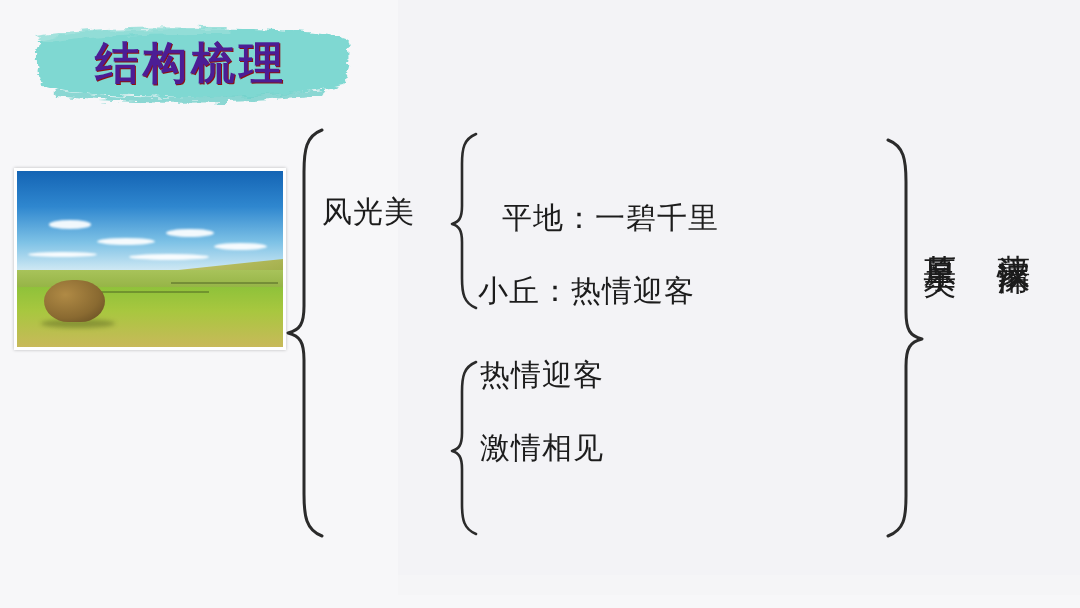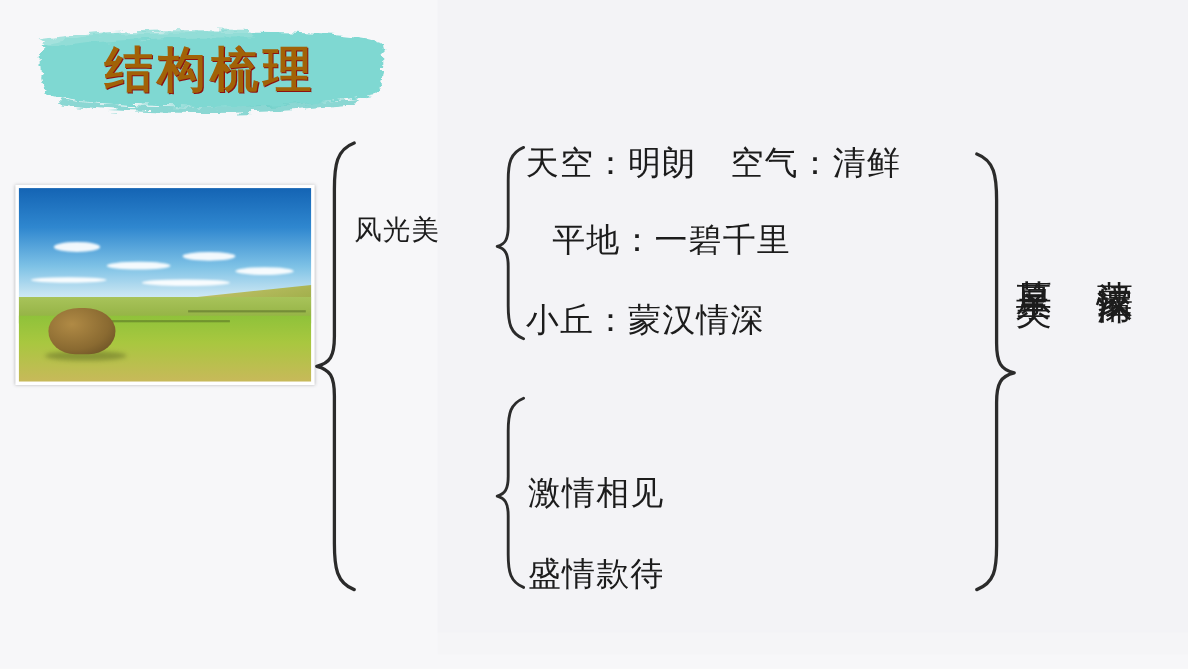--- a/index.html
+++ b/index.html
@@ -56,7 +56,7 @@
     font-weight: bold;
     font-size: 44px;
     letter-spacing: 4px;
-    color: #a16207;
+    color: #4c1d95;
     text-shadow: 1px 1px 0 #8e1010;
   }
 

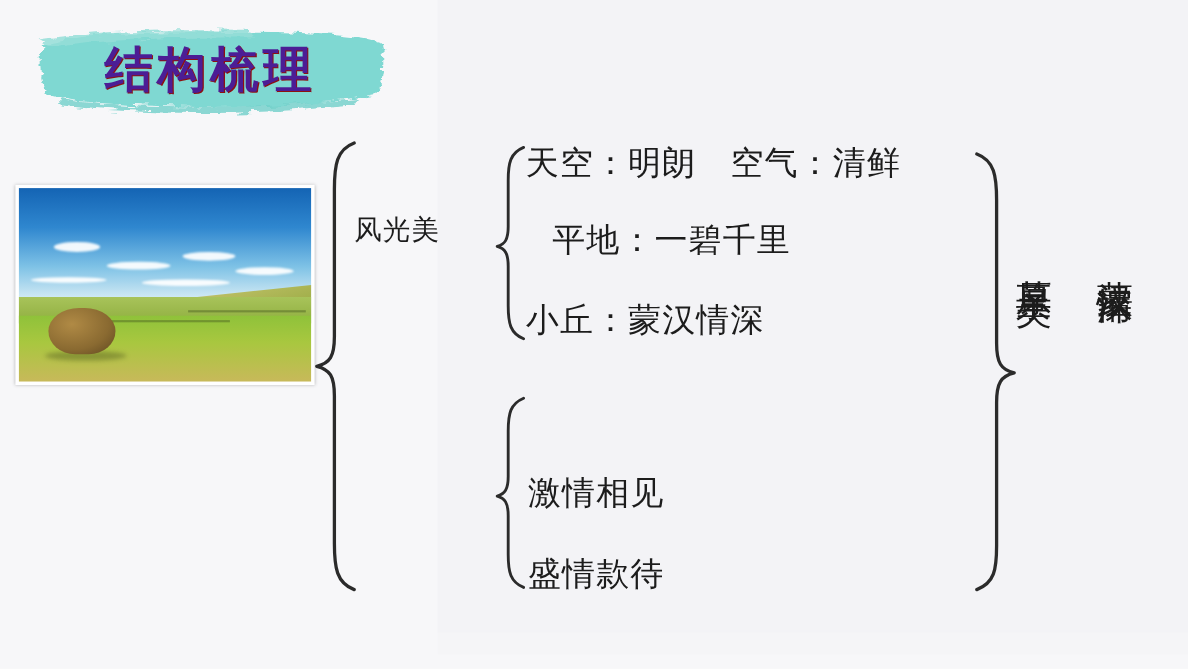--- a/index.html
+++ b/index.html
@@ -238,7 +238,6 @@
     </svg>
   </div>
 
-  <div class="node leaf" style="left:478px; top:128px;">天空：明朗　空气：清鲜</div>
   <div class="node leaf" style="left:478px; top:198px;margin-left:24px;">平地：一碧千里</div>
   <div class="node leaf" style="left:478px; top:271px;">小丘：蒙汉情深</div>
 

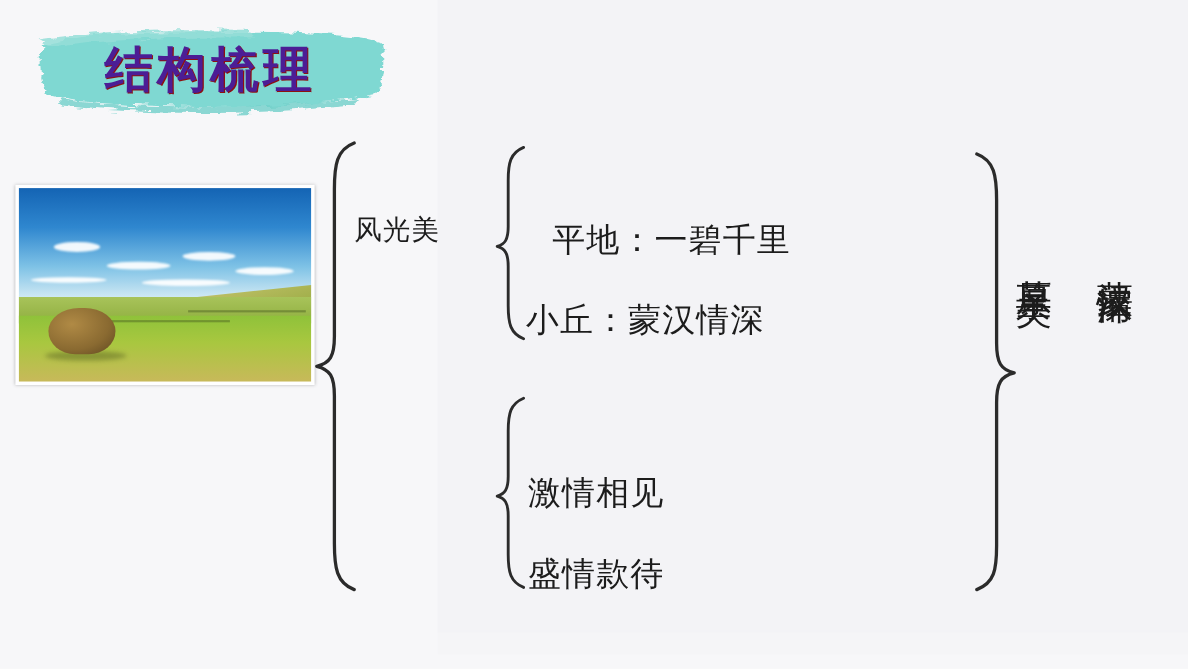--- a/index.html
+++ b/index.html
@@ -155,7 +155,7 @@
     white-space: pre;
   }
   .level1 {
-    font-size: 25px;
+    font-size: 30px;
     letter-spacing: 1px;
   }
   .leaf {

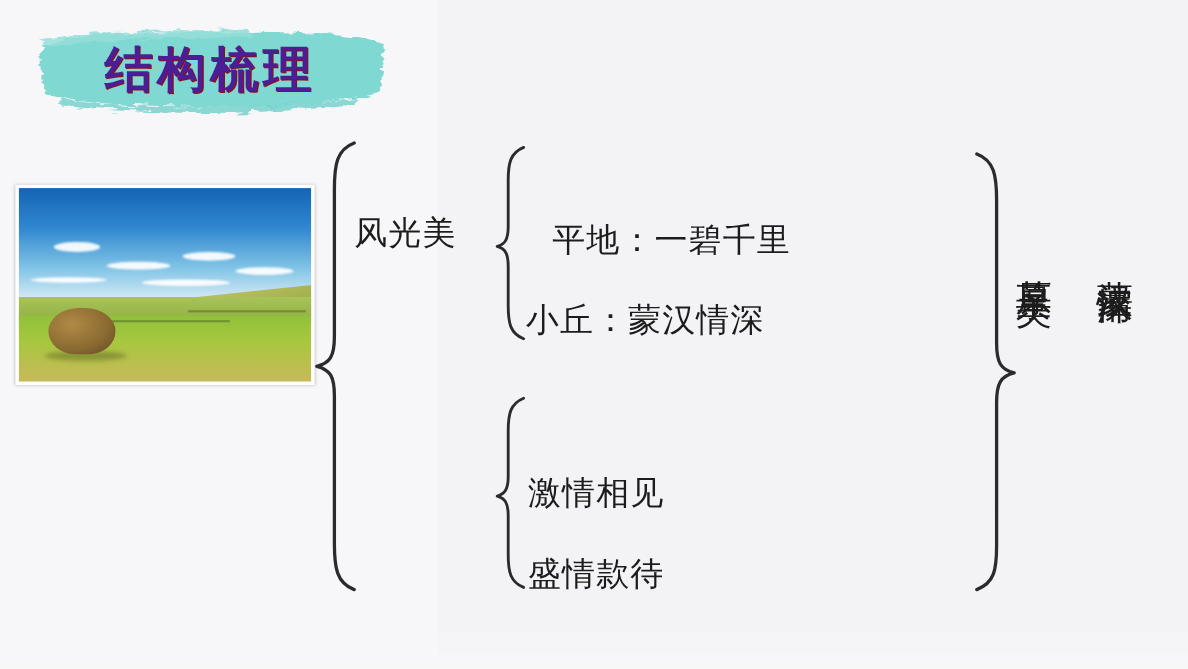--- a/index.html
+++ b/index.html
@@ -239,7 +239,7 @@
   </div>
 
   <div class="node leaf" style="left:478px; top:198px;margin-left:24px;">平地：一碧千里</div>
-  <div class="node leaf" style="left:478px; top:271px;">小丘：蒙汉情深</div>
+  <div class="node leaf" style="left:478px; top:271px;">小丘：热情迎客</div>
 
 
   <div class="brace" style="left:448px; top:358px; width:34px; height:180px;">

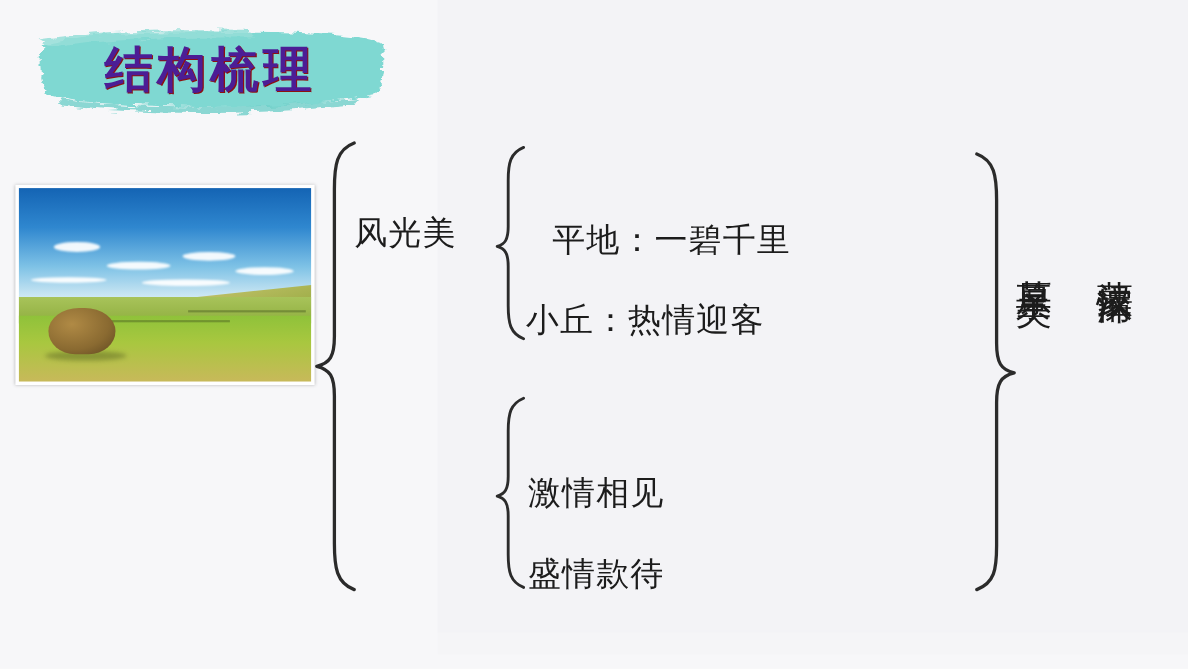--- a/index.html
+++ b/index.html
@@ -249,6 +249,7 @@
     </svg>
   </div>
 
+  <div class="node leaf" style="left:480px; top:355px;">热情迎客</div>
   <div class="node leaf" style="left:480px; top:428px;text-align:right;">激情相见</div>
   <div class="node leaf" style="left:480px; top:502px;">盛情款待</div>
 

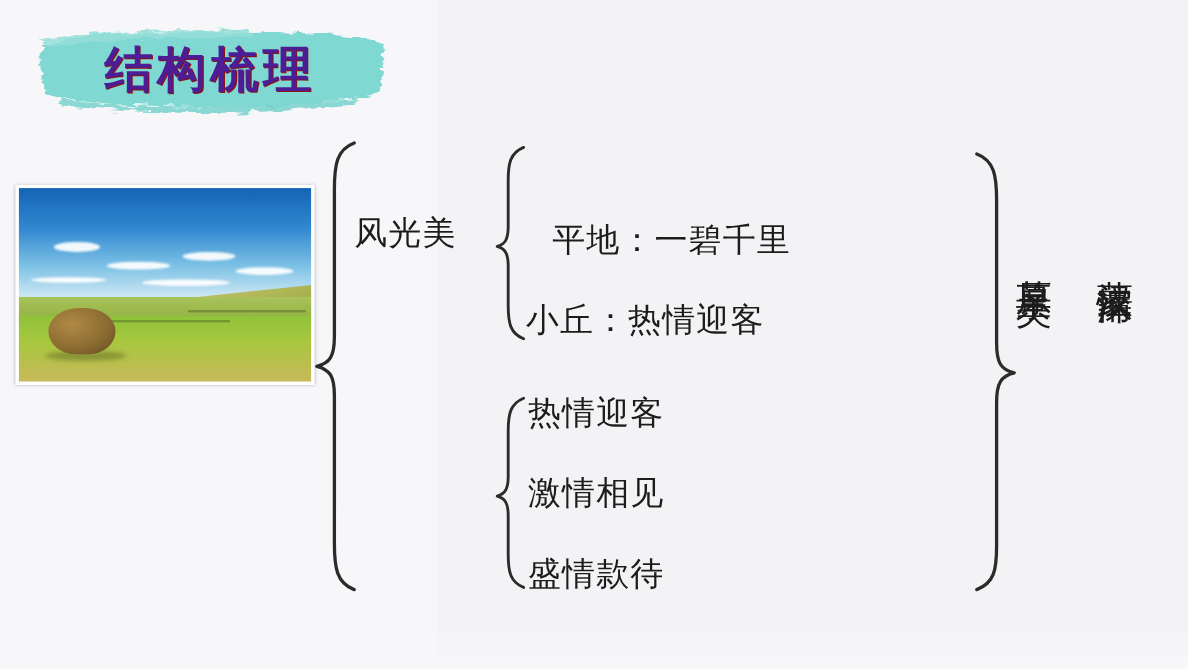--- a/index.html
+++ b/index.html
@@ -251,7 +251,6 @@
 
   <div class="node leaf" style="left:480px; top:355px;">热情迎客</div>
   <div class="node leaf" style="left:480px; top:428px;text-align:right;">激情相见</div>
-  <div class="node leaf" style="left:480px; top:502px;">盛情款待</div>
 
   <div class="brace" style="left:886px; top:136px; width:42px; height:404px;">
     <svg width="42" height="404" viewBox="0 0 42 404">

